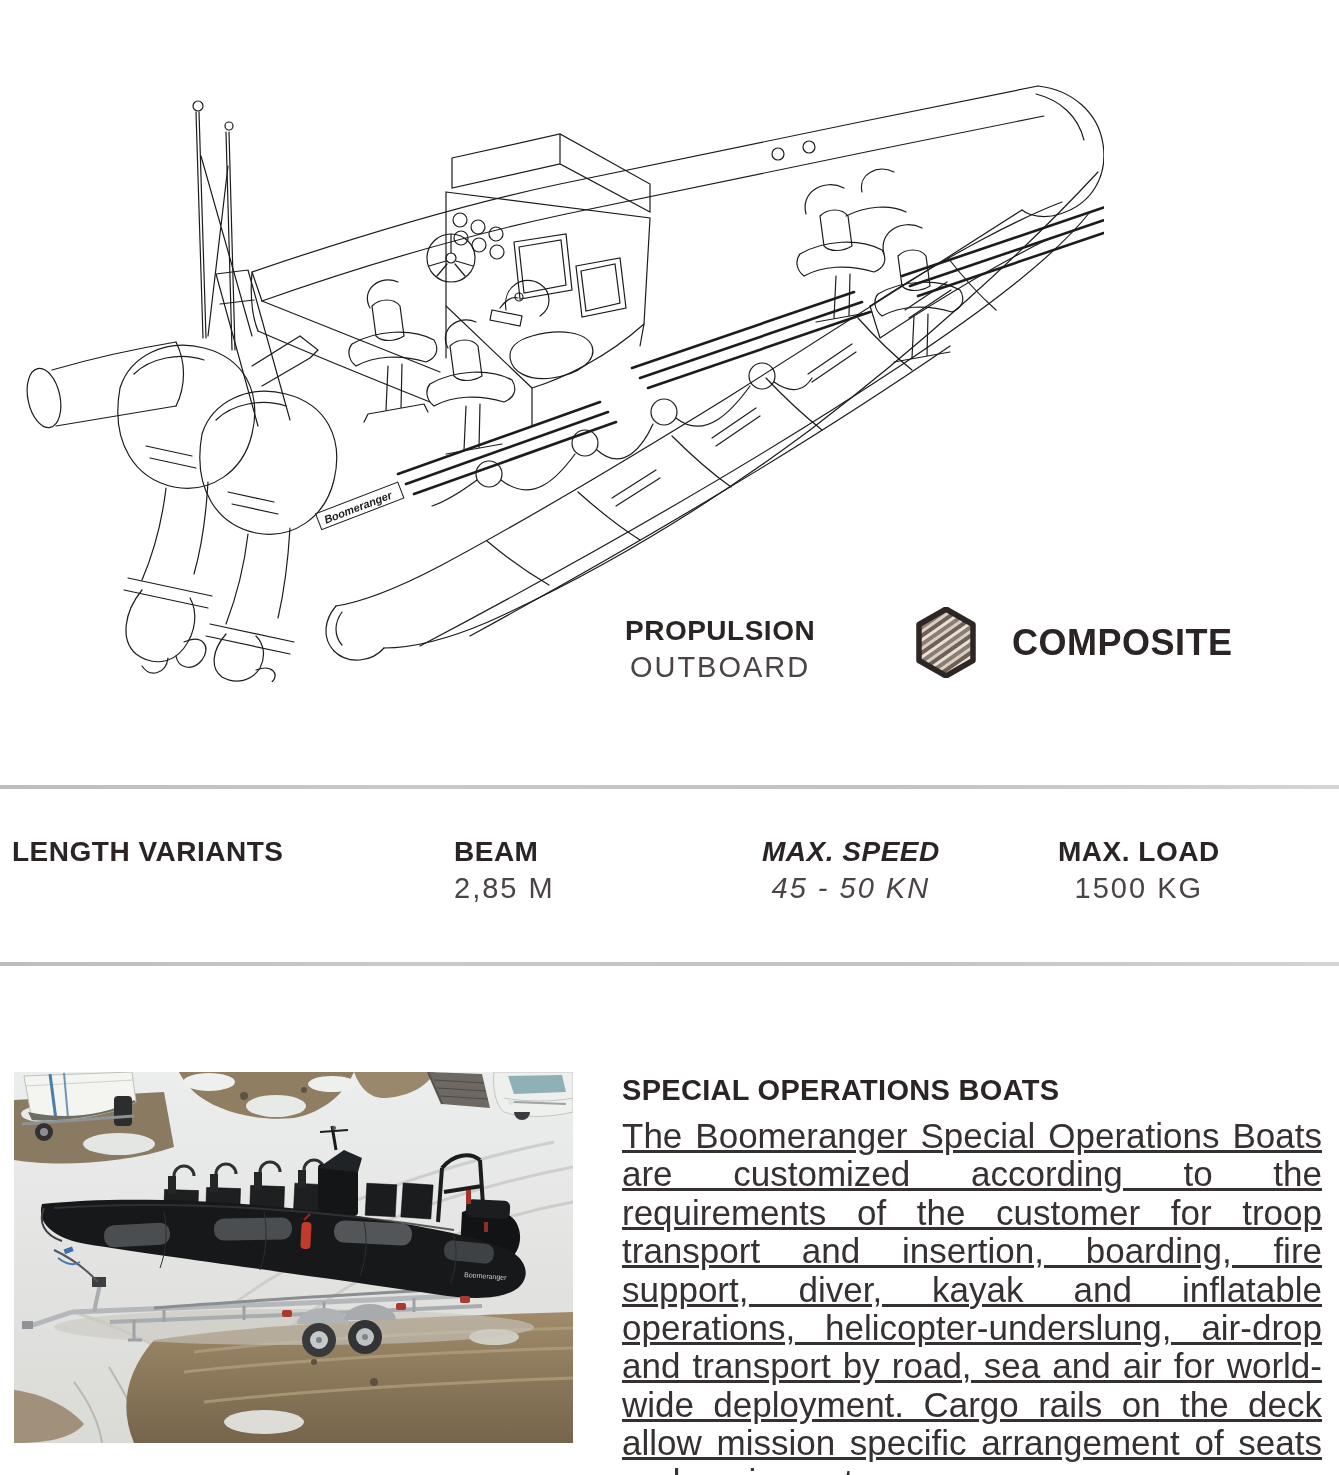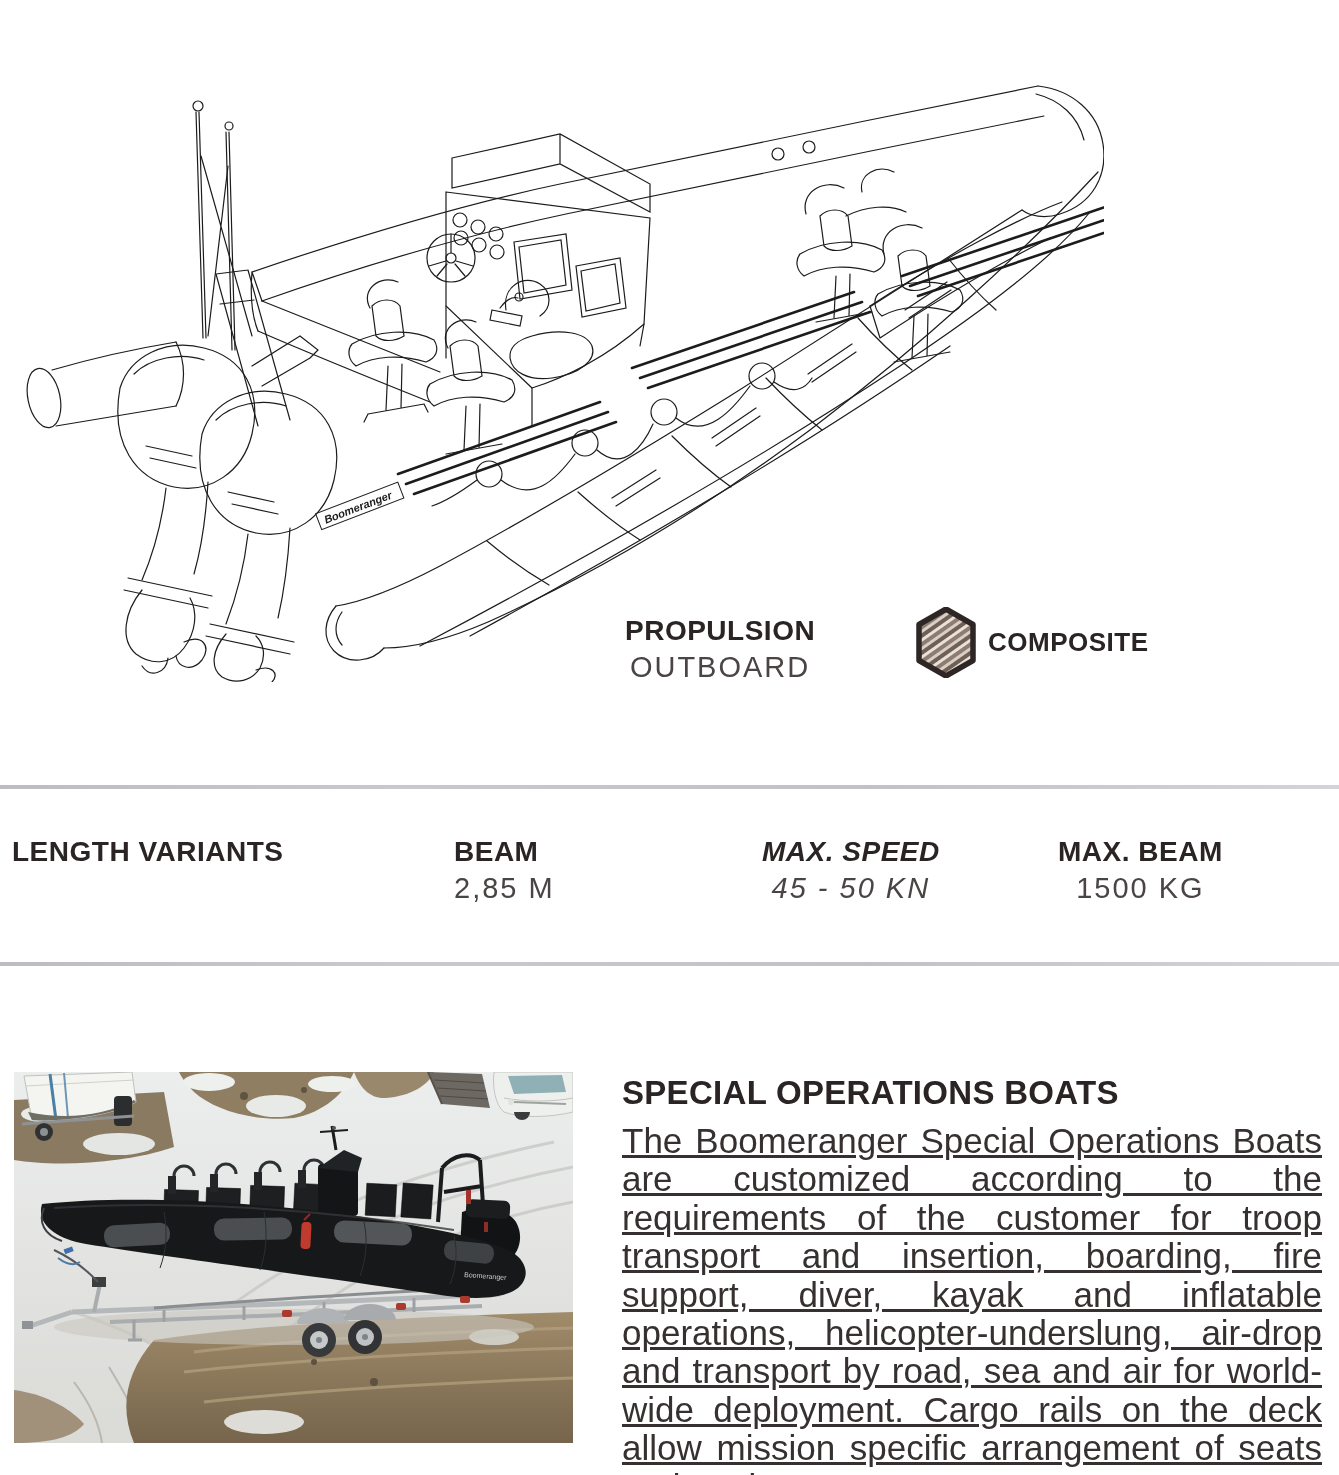--- a/index.html
+++ b/index.html
@@ -16,7 +16,7 @@
   .spec-value{font-weight:300;font-size:29px;letter-spacing:2px;color:#4a4444;margin-top:4px;white-space:nowrap;text-align:center;}
   #material-badge{left:916px;top:607px;display:flex;align-items:center;}
   #material-badge .hex{width:60px;height:71px;display:block;}
-  #material-badge .label{margin-left:12px;font-weight:700;font-size:26px;letter-spacing:.5px;color:#2b2424;}
+  #material-badge .label{margin-left:36px;font-weight:700;font-size:36px;letter-spacing:.5px;color:#2b2424;}
 
   .divider{left:0;width:1339px;height:4px;background:linear-gradient(90deg,#bdbcc0,#c9c8cc 30%,#c2c1c5 65%,#d4d3d7);}
   #divider-top{top:785px;}

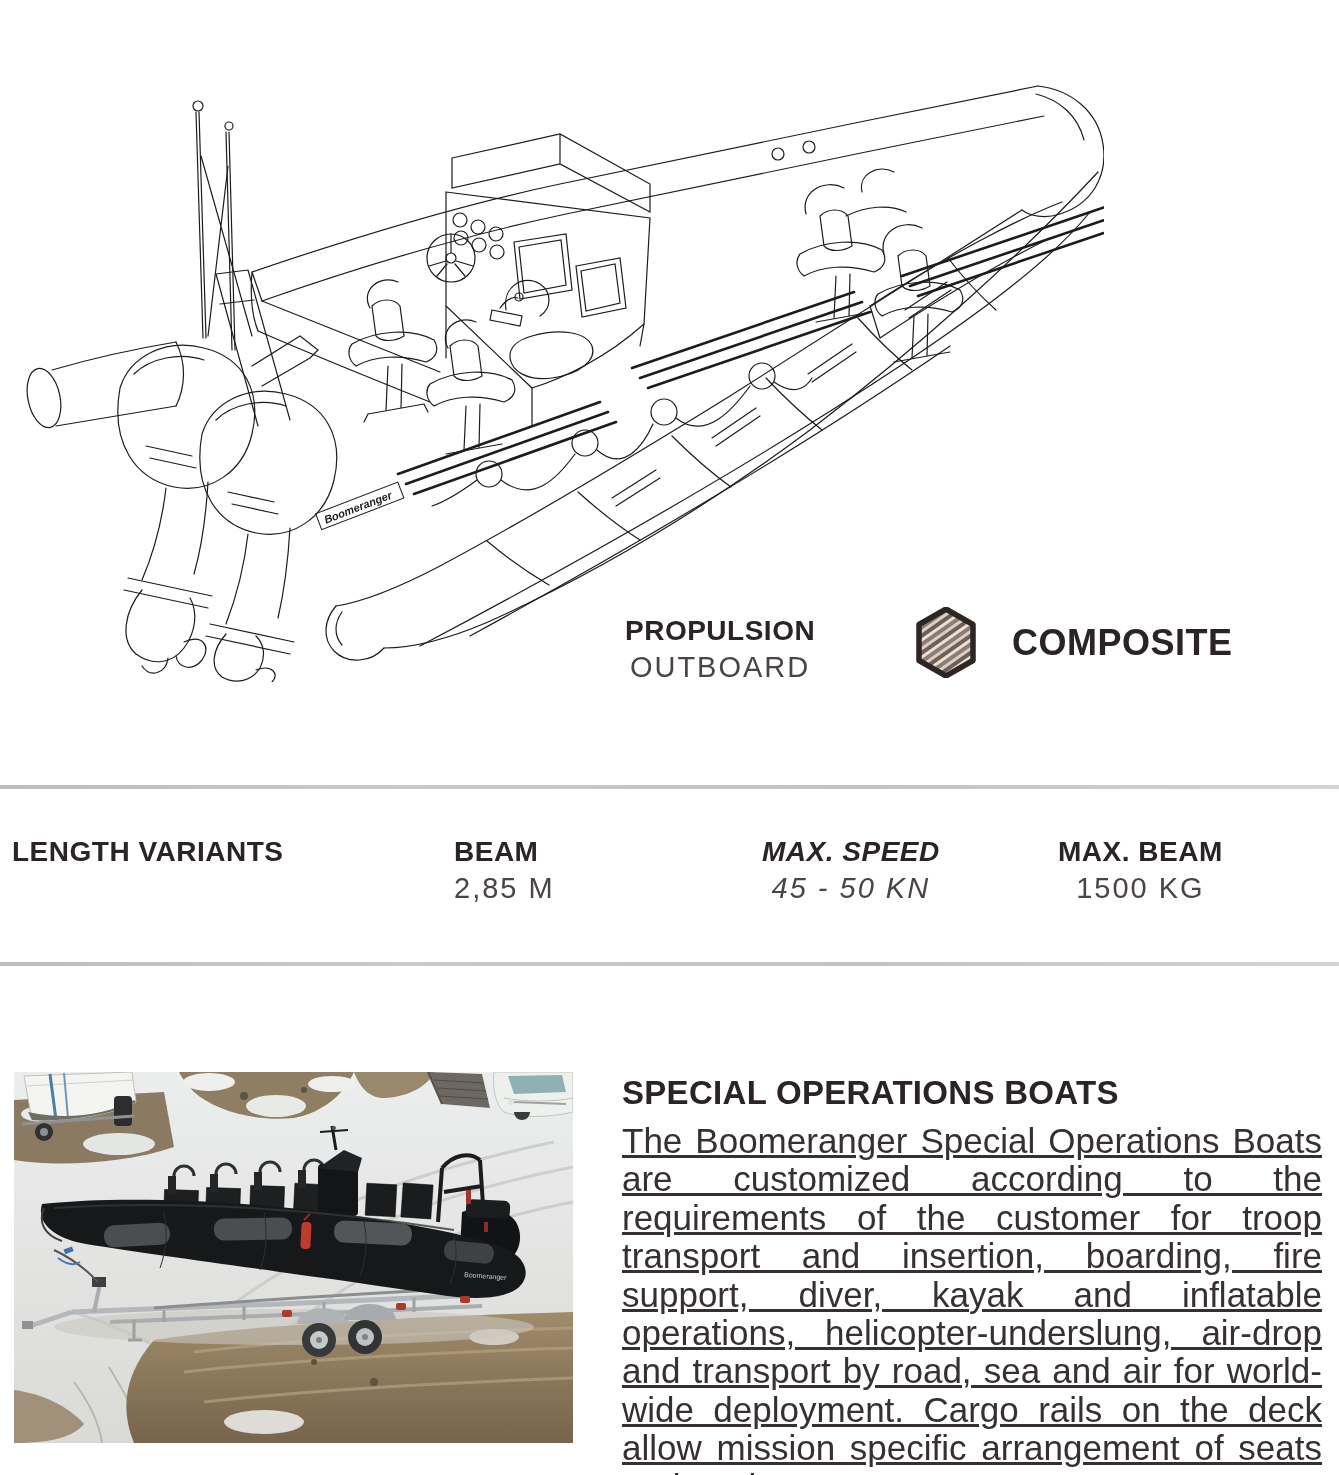--- a/index.html
+++ b/index.html
@@ -221,7 +221,7 @@
   <div class="spec-value">45 - 50 KN</div>
 </div>
 <div id="spec-col-3" class="abs spec-col">
-  <div class="spec-label">MAX. BEAM</div>
+  <div class="spec-label">MAX. LOAD</div>
   <div class="spec-value">1500 KG</div>
 </div>
 

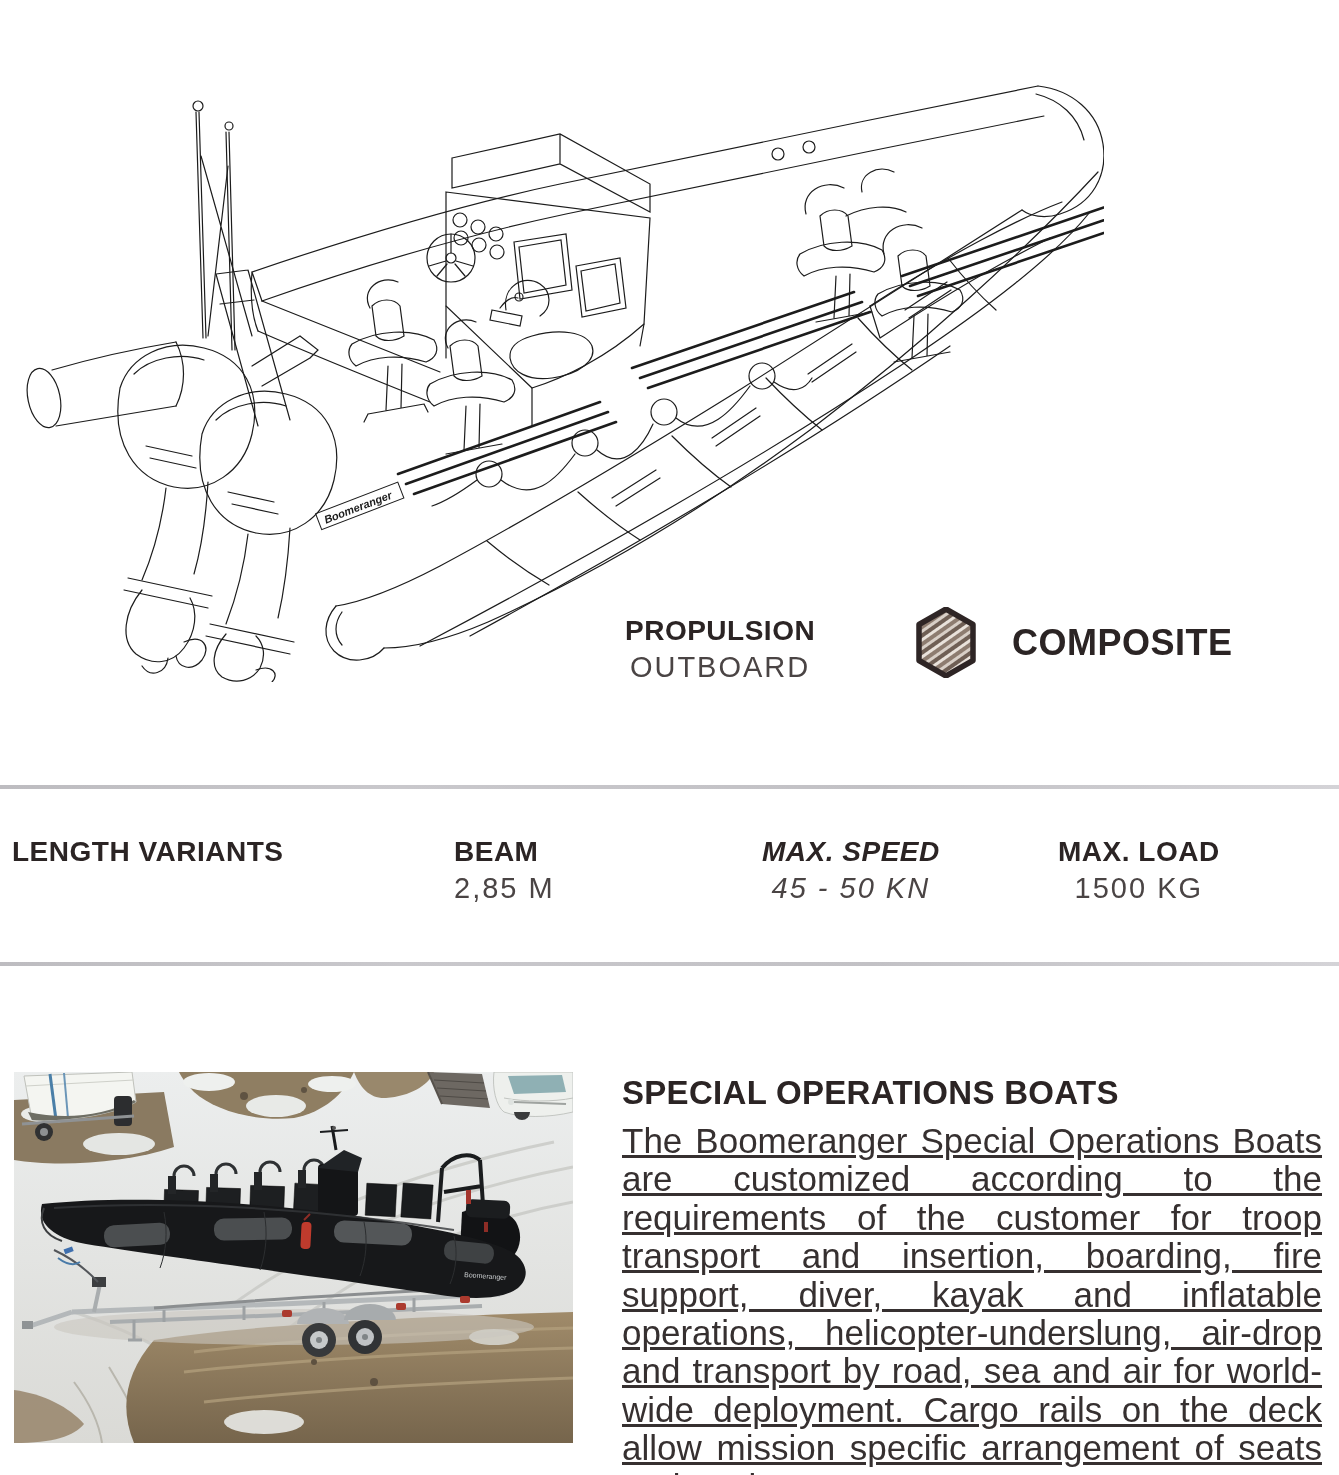--- a/index.html
+++ b/index.html
@@ -32,7 +32,7 @@
   
   #boat-photo{left:14px;top:1072px;width:559px;height:371px;display:block;}
   #description-block{left:622px;top:1074px;width:700px;}
-  #description-block h2{margin:0 0 10px 0;font-size:33px;font-weight:700;letter-spacing:.3px;color:#2b2424;}
+  #description-block h2{margin:0 0 10px 0;font-size:29px;font-weight:700;letter-spacing:.3px;color:#2b2424;}
   #description-block p{margin:0;font-size:35px;font-weight:300;line-height:38.4px;text-align:justify;color:#363030;text-decoration:underline;}
 
   svg text{font-family:"Liberation Sans",sans-serif;}

